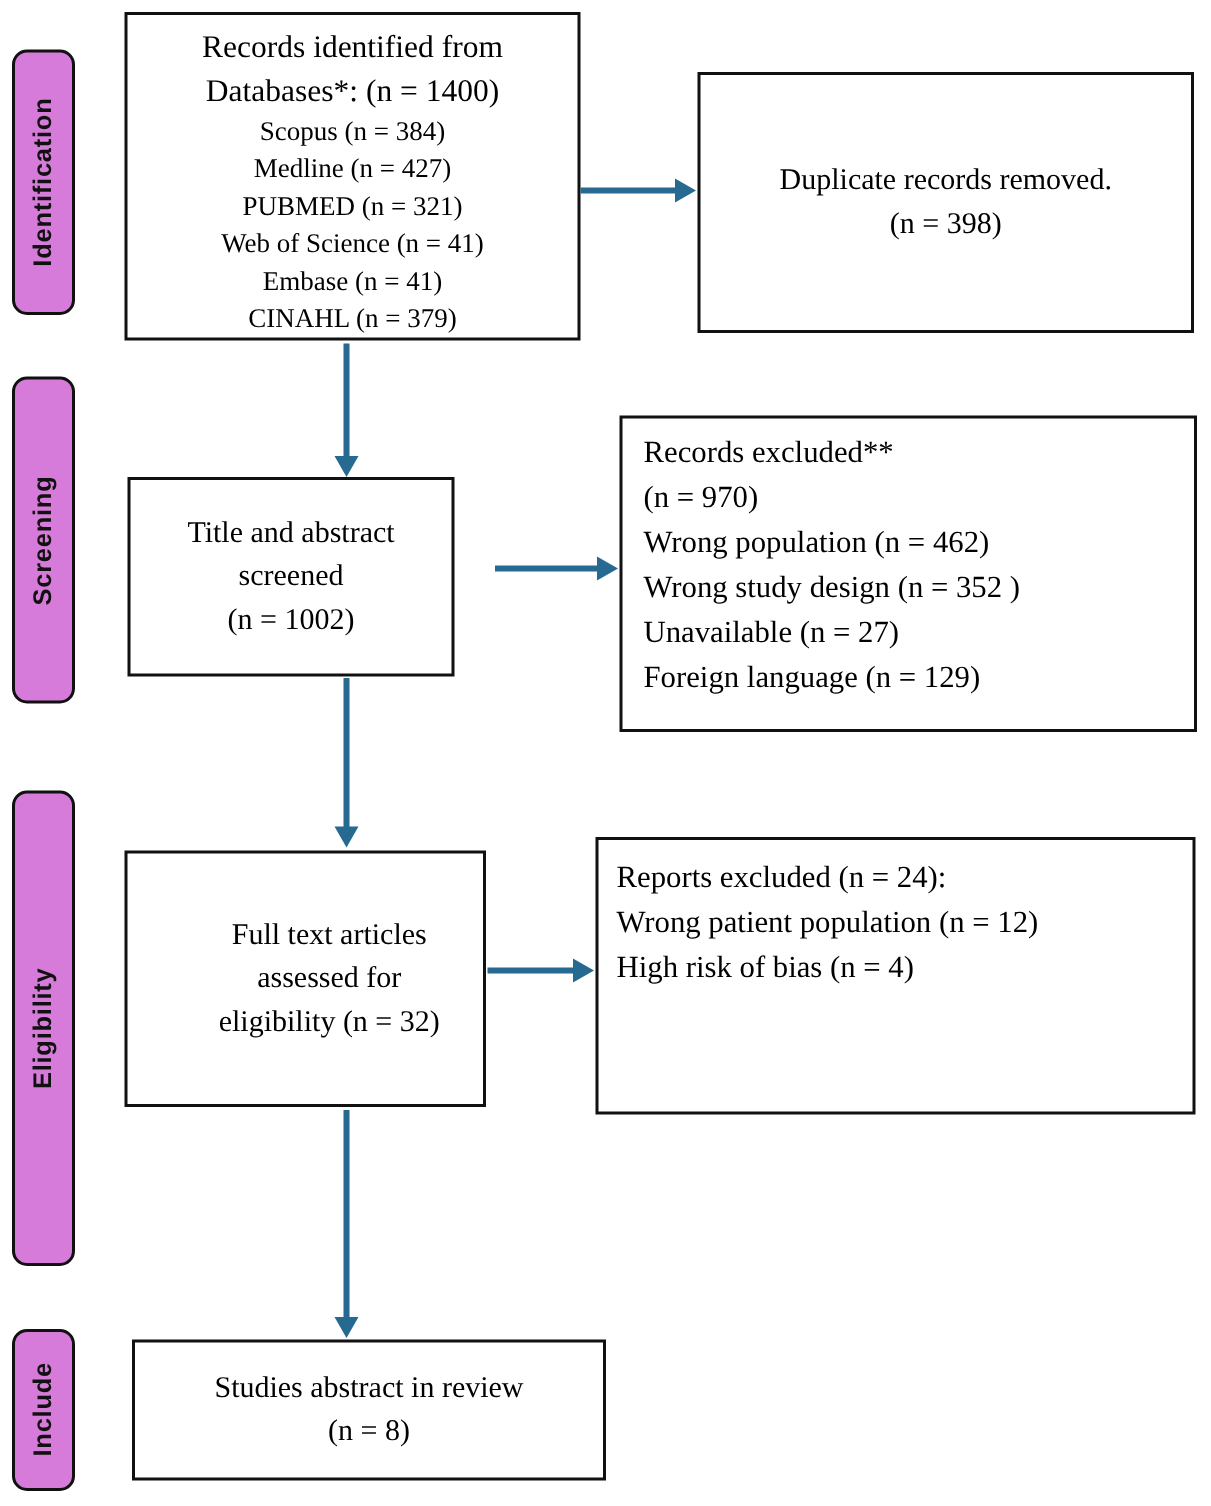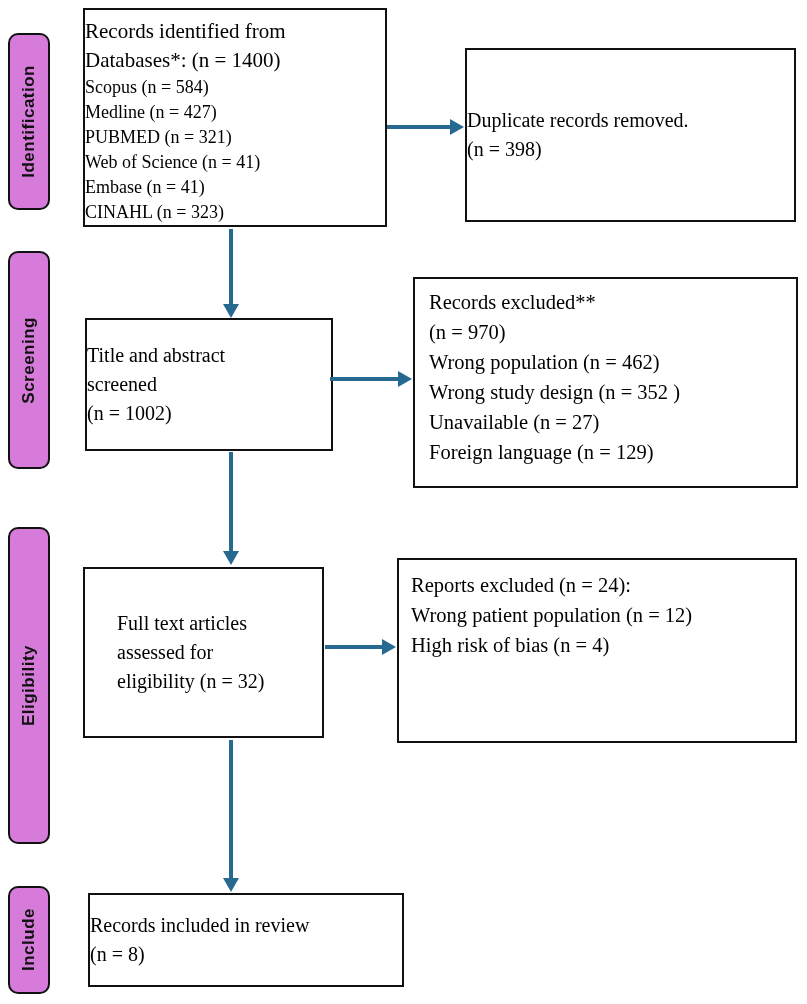--- a/index.html
+++ b/index.html
@@ -45,7 +45,7 @@
   .box.centered {
     display: flex;
     flex-direction: column;
-    align-items: flex-start;
+    align-items: center;
     justify-content: center;
     text-align: center;
   }

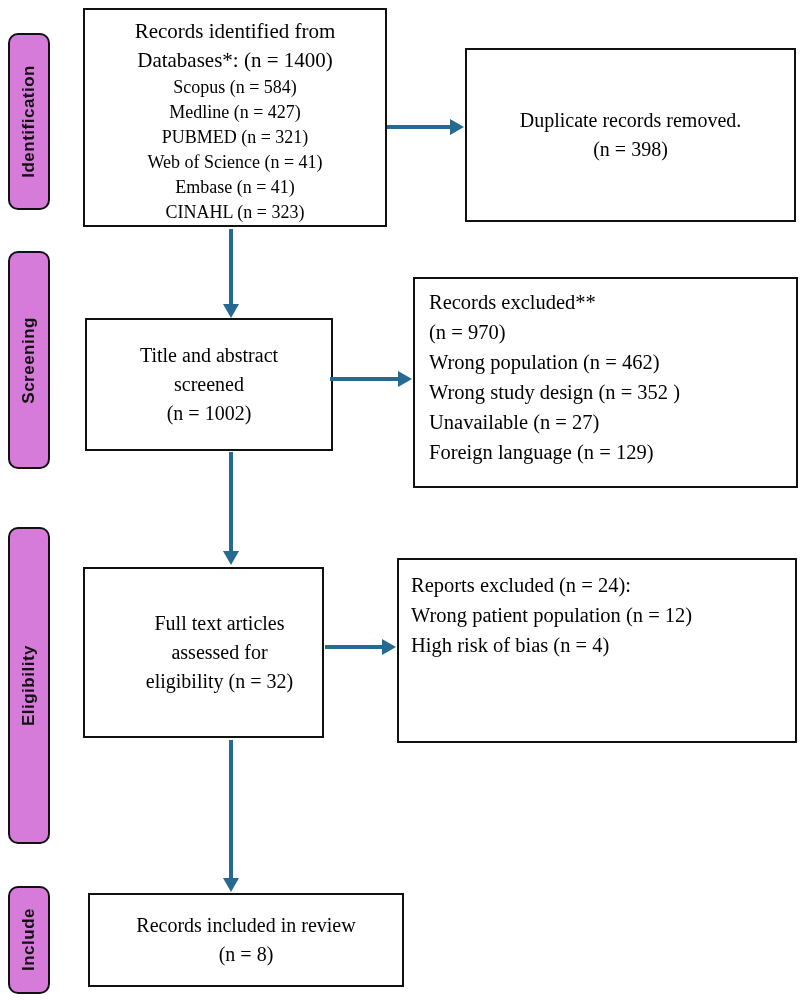--- a/index.html
+++ b/index.html
@@ -109,7 +109,7 @@
   <div class="box centered" style="left:83px; top:8px; width:304px; height:219px; padding-top:6px;">
     <div class="t-lg">Records identified from</div>
     <div class="t-lg">Databases*: (n = 1400)</div>
-    <div class="t-sm">Scopus  (n = 584)</div>
+    <div class="t-sm">Scopus  (n = 384)</div>
     <div class="t-sm">Medline (n = 427)</div>
     <div class="t-sm">PUBMED (n = 321)</div>
     <div class="t-sm">Web of Science (n = 41)</div>

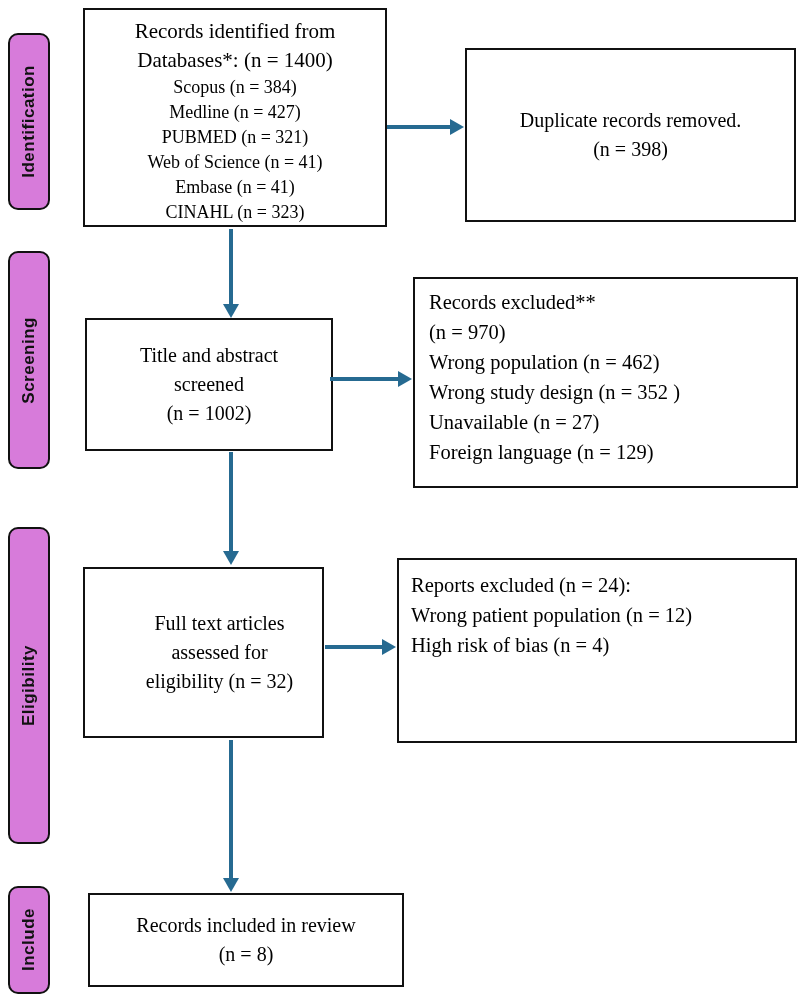--- a/index.html
+++ b/index.html
@@ -114,7 +114,7 @@
     <div class="t-sm">PUBMED (n = 321)</div>
     <div class="t-sm">Web of Science (n = 41)</div>
     <div class="t-sm">Embase (n = 41)</div>
-    <div class="t-sm">CINAHL (n = 323)</div>
+    <div class="t-sm">CINAHL (n = 379)</div>
   </div>
 
   <div class="box centered" style="left:465px; top:32px; width:331px; height:174px;margin-top:16px;">

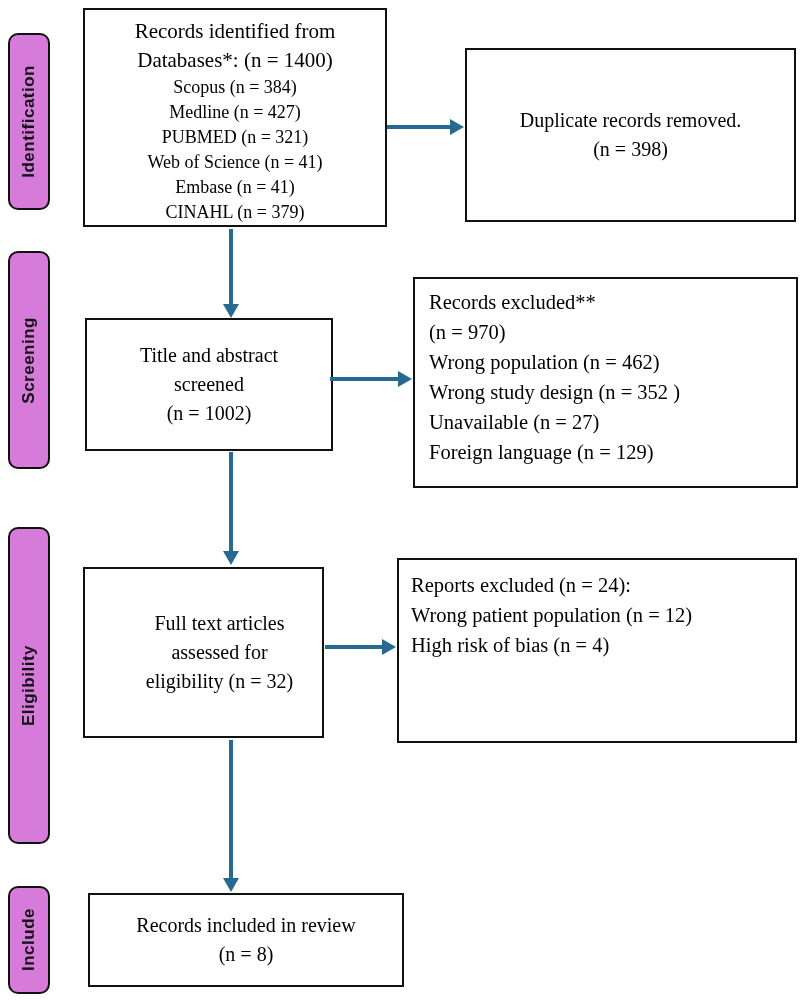--- a/index.html
+++ b/index.html
@@ -122,7 +122,7 @@
     <div class="t-md">(n = 398)</div>
   </div>
 
-  <div class="box centered" style="left:85px; top:318px; width:248px; height:133px;">
+  <div class="box centered" style="left:85px; top:318px; width:218px; height:133px;">
     <div class="t-md">Title and abstract</div>
     <div class="t-md">screened</div>
     <div class="t-md">(n = 1002)</div>

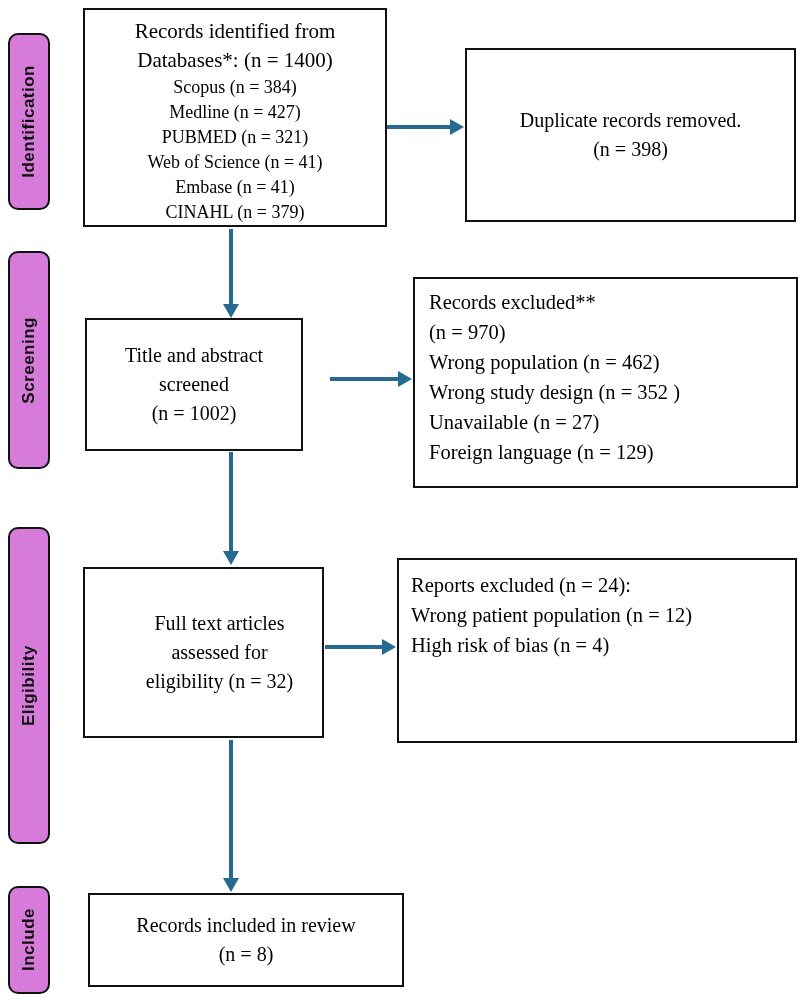--- a/index.html
+++ b/index.html
@@ -150,7 +150,7 @@
   </div>
 
   <div class="box centered" style="left:88px; top:893px; width:316px; height:94px;">
-    <div class="t-md">Records included in review</div>
+    <div class="t-md">Studies abstract in review</div>
     <div class="t-md">(n = 8)</div>
   </div>
 

